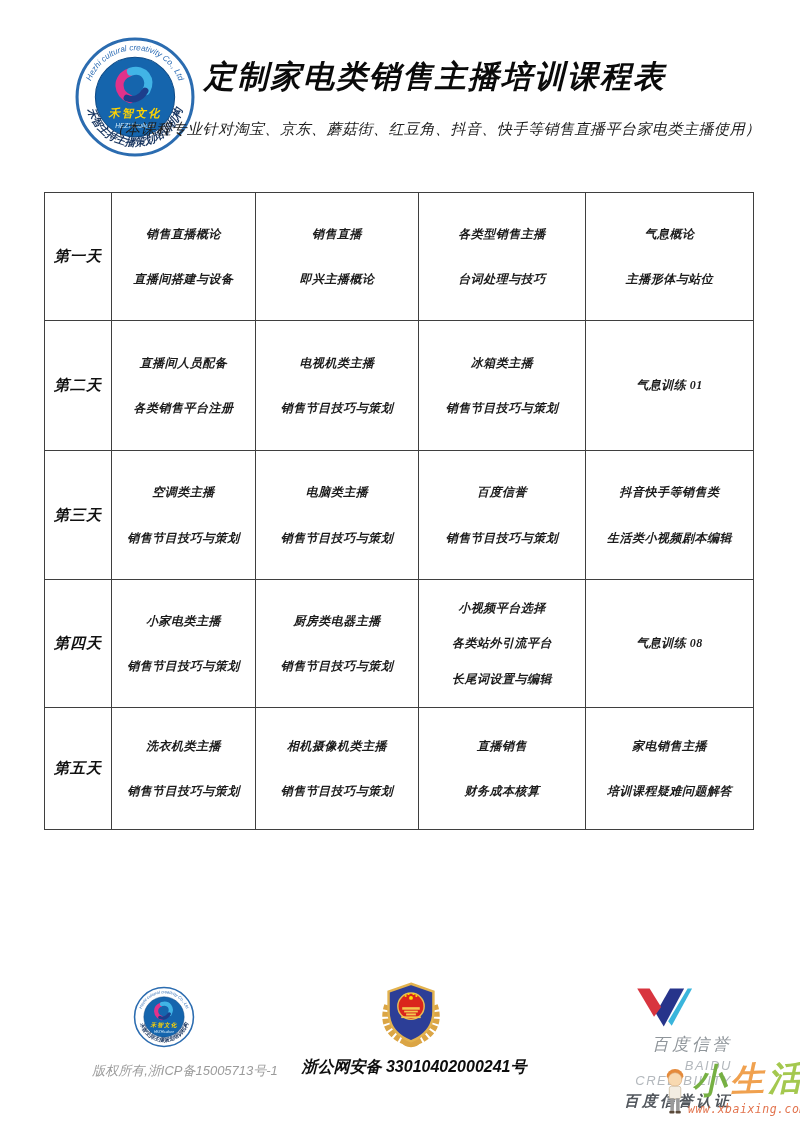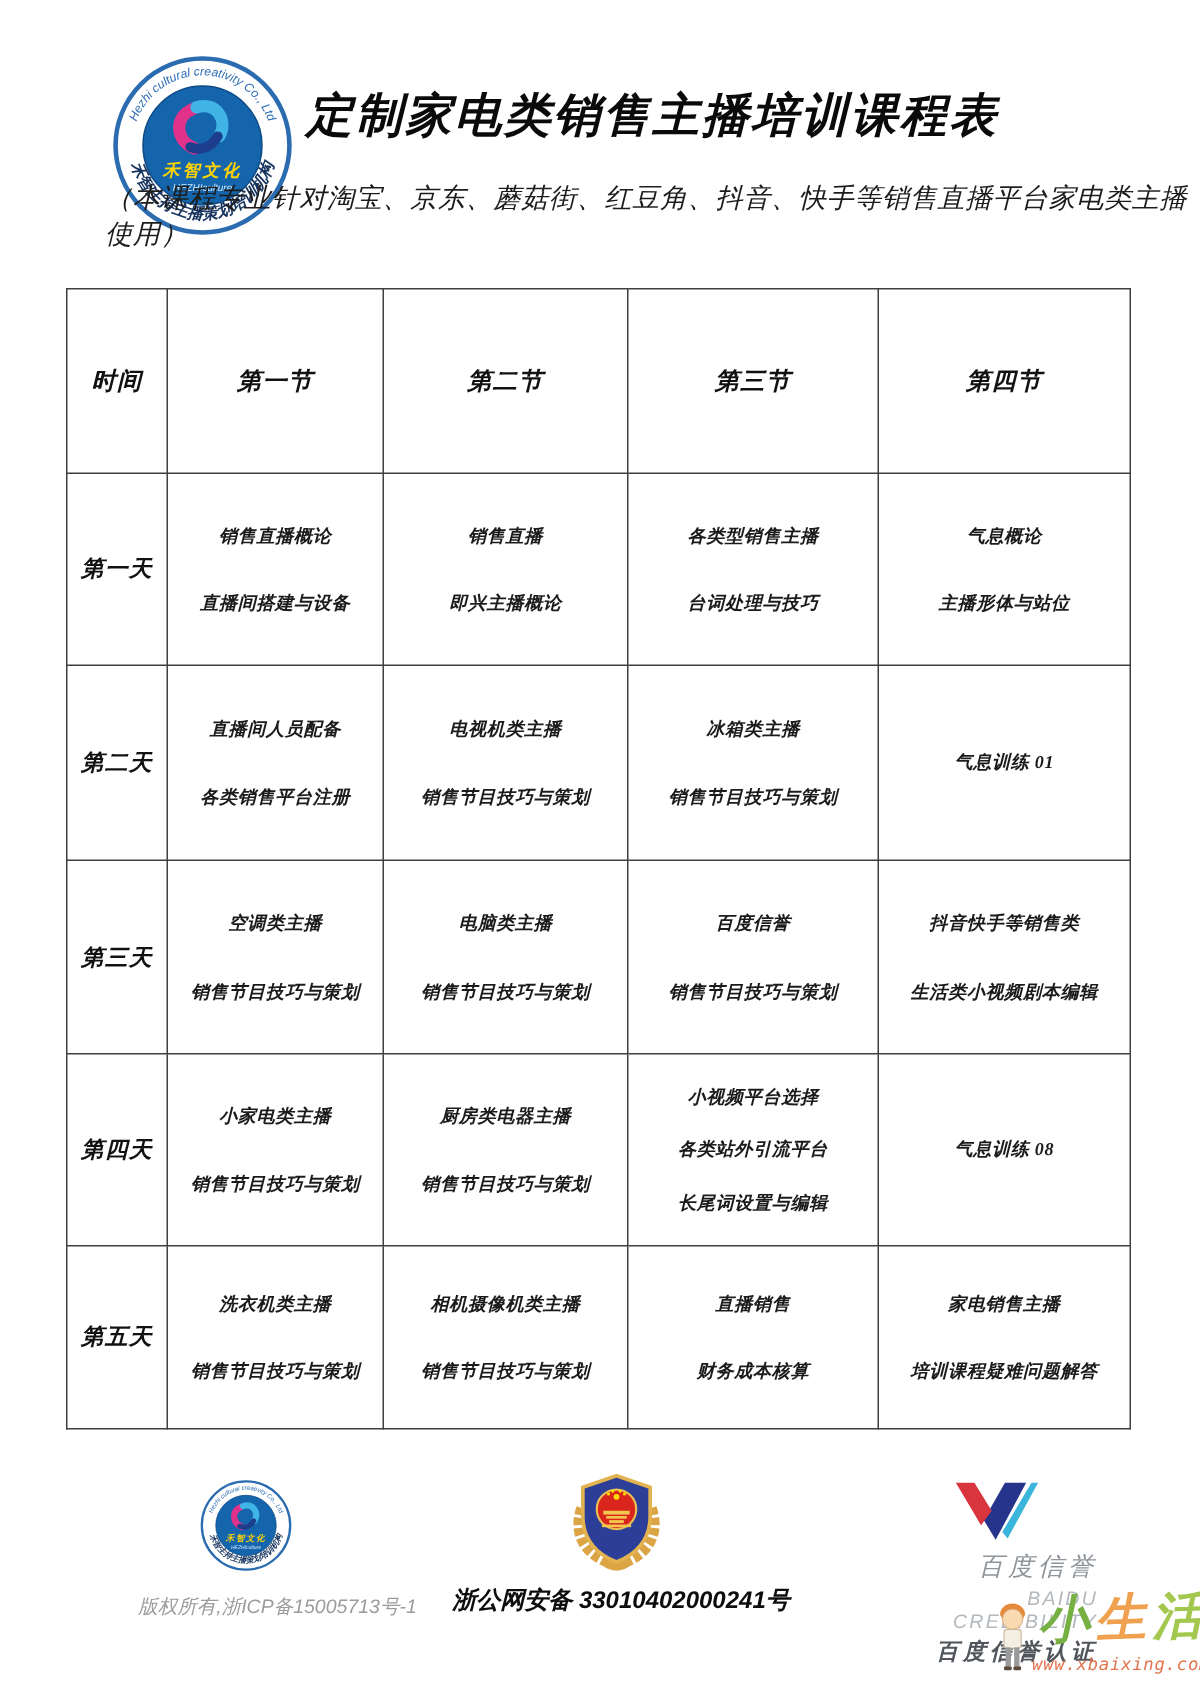--- a/index.html
+++ b/index.html
@@ -10,8 +10,8 @@
   .logo-main{position:absolute;left:74px;top:36px;width:122px;height:122px;}
   .page-title{position:absolute;left:70px;top:56px;width:730px;text-align:center;
               font-size:31px;font-weight:900;color:#0a0a0a;letter-spacing:2px;}
-  .page-subtitle{position:absolute;left:70px;top:120px;width:730px;
-              font-size:18px;color:#1c1c1c;letter-spacing:0.5px;}
+  .page-subtitle{position:absolute;left:70px;top:120px;width:730px;text-align:center;
+              font-size:15px;color:#1c1c1c;letter-spacing:0.5px;}
 
   
   table.course{position:absolute;left:44px;top:192px;width:709px;border-collapse:collapse;table-layout:fixed;}

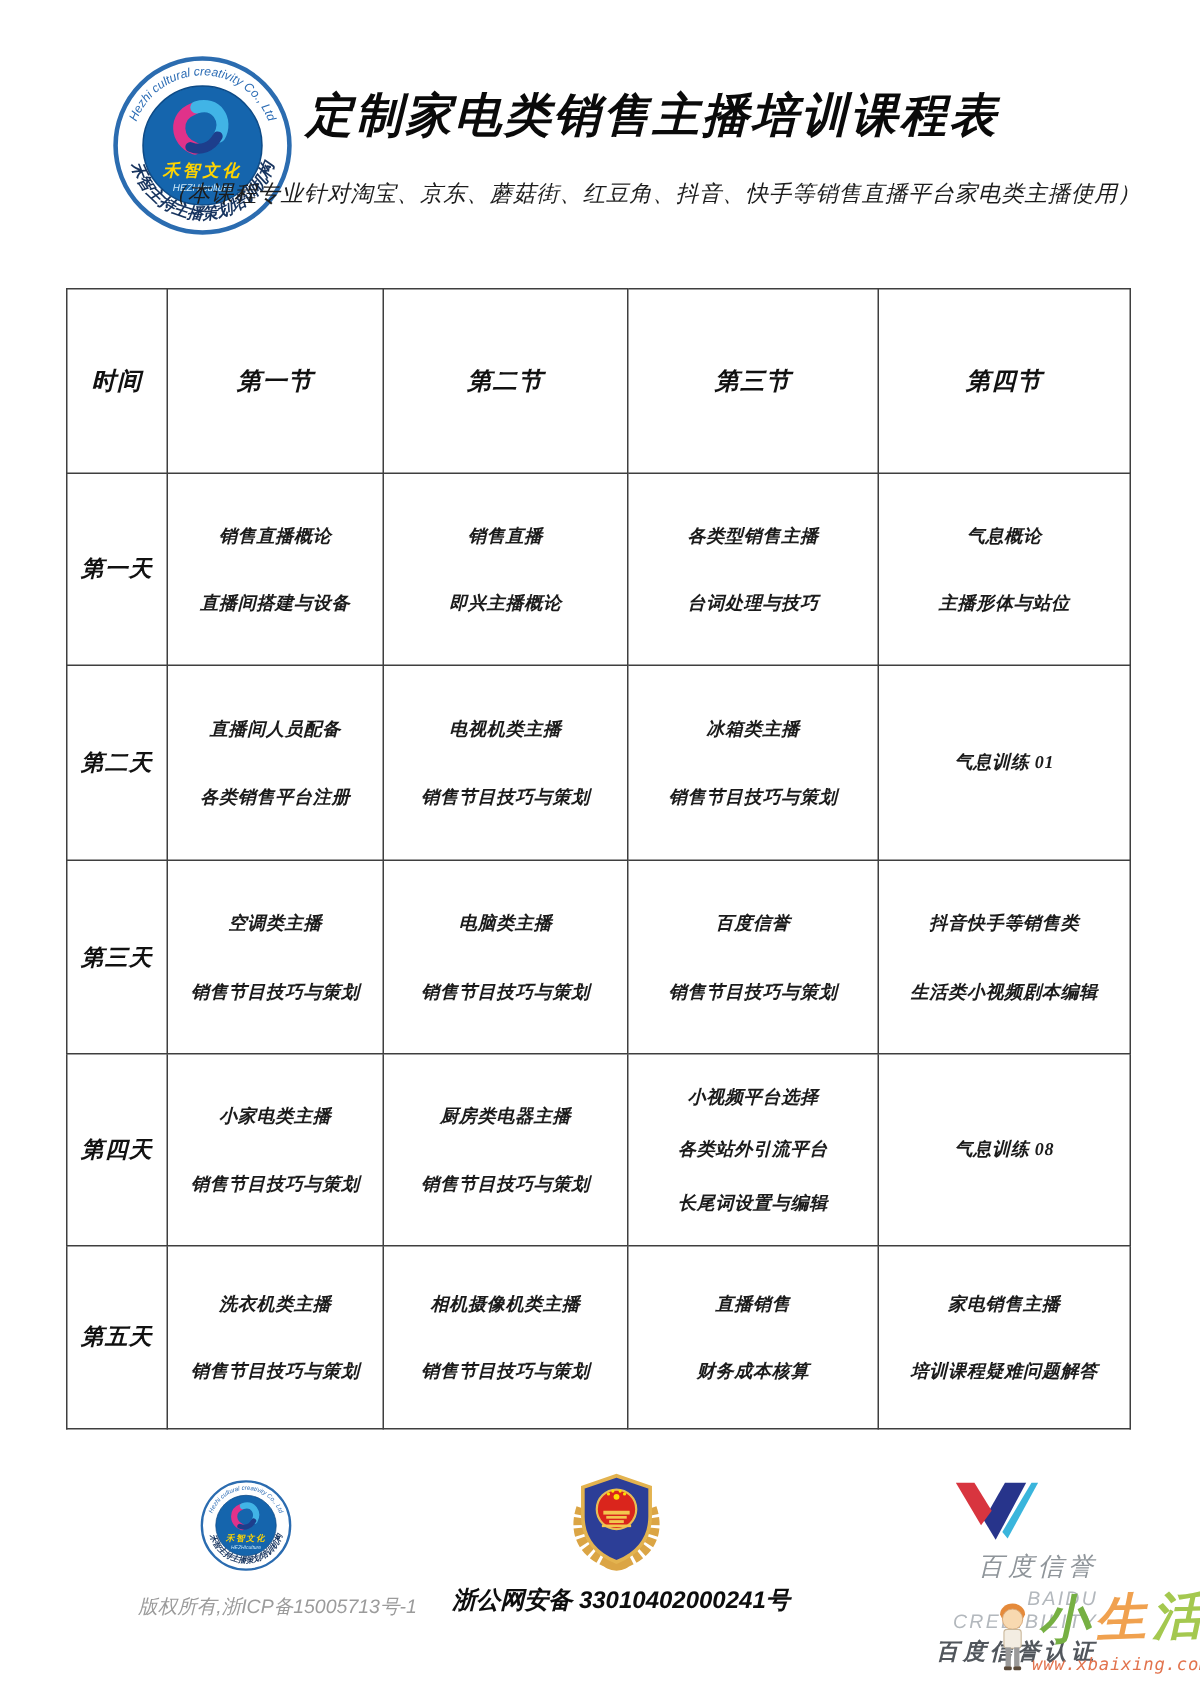--- a/index.html
+++ b/index.html
@@ -91,13 +91,6 @@
       </colgroup>
 
     <tbody>
-        <tr class="rh">
-      <td class="hcell">时间</td>
-      <td class="hcell">第一节</td>
-      <td class="hcell">第二节</td>
-      <td class="hcell">第三节</td>
-      <td class="hcell">第四节</td>
-    </tr>
 
     <tr class="r1">
       <td class="dcell">第一天</td>

